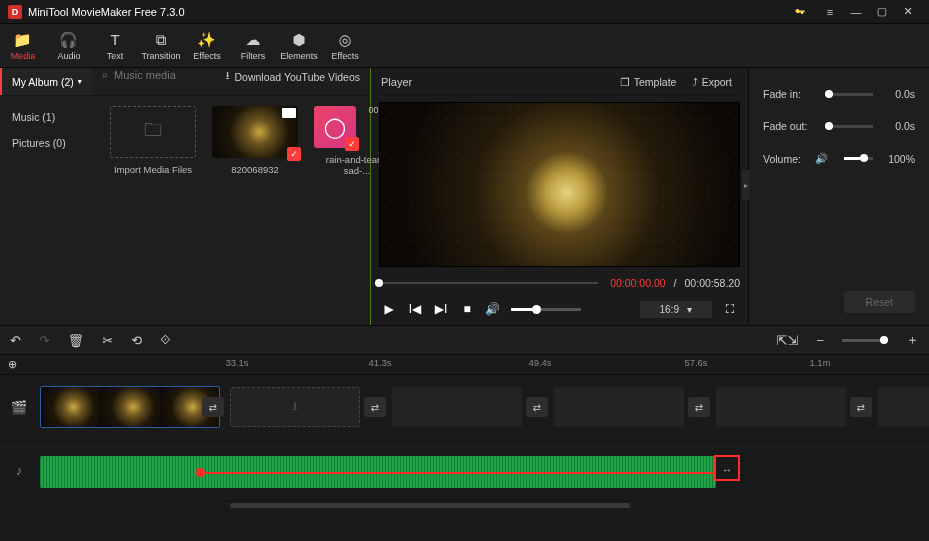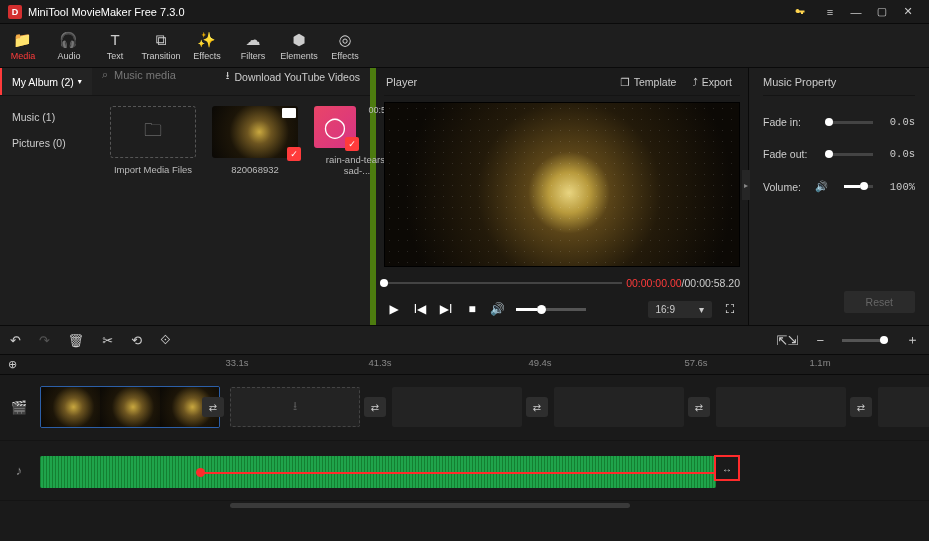--- a/index.html
+++ b/index.html
@@ -47,7 +47,7 @@
 .thumb.audio .cap { width: 86px; }
 
 
-.player-panel { flex: 1; background: #1b1b1b; border-left: 6px solid #4d7c0f; border-right: 1px solid #0a0a0a; display: flex; flex-direction: column; padding: 0 8px; }
+.player-panel { flex: 1; background: #1b1b1b; border-left: 1px solid #4d7c0f; border-right: 1px solid #0a0a0a; display: flex; flex-direction: column; padding: 0 8px; }
 .player-head { height: 28px; display: flex; align-items: center; border-bottom: 1px solid #141414; }
 .player-head .pt { color:#ccc; font-size: 11px; flex:1; padding-left: 2px; }
 .ph-btn { color: #ccc; padding: 0 8px; display: flex; align-items: center; gap: 4px; font-size: 10.5px; cursor:pointer; }

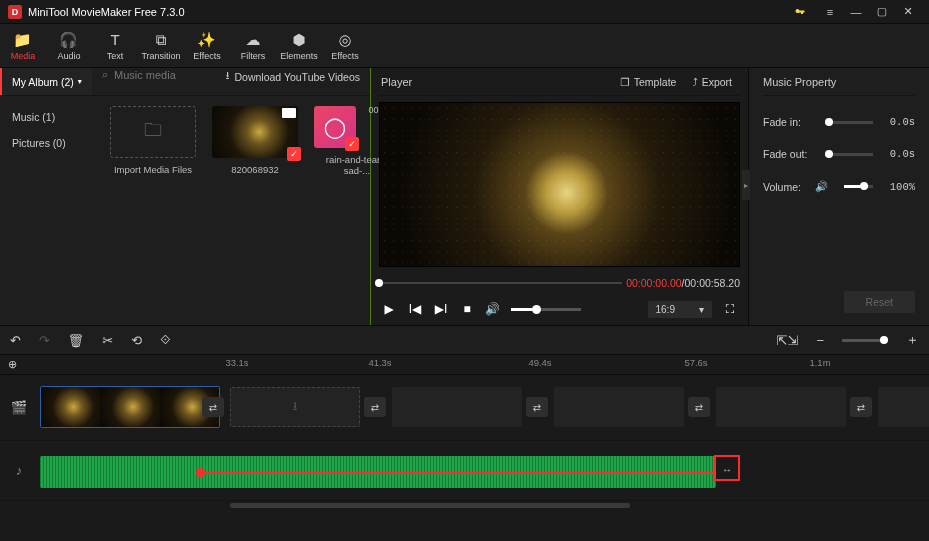--- a/index.html
+++ b/index.html
@@ -249,7 +249,6 @@
   </div>
 
   <div class="prop-panel">
-    <div class="prop-head">Music Property</div>
     <div class="prop-row">
       <span class="plbl">Fade in:</span>
       <div class="pslider withdot"></div>

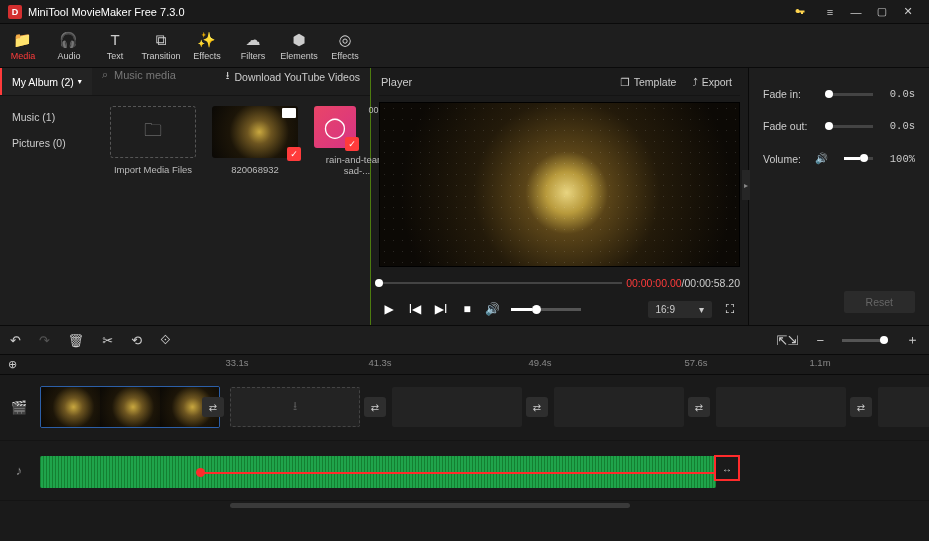--- a/index.html
+++ b/index.html
@@ -76,7 +76,7 @@
 .prop-row .pslider.withdot::after { content:''; position:absolute; left:0; top:-3px; width:8px; height:8px; background:#fff; border-radius:50%; }
 .prop-row .pslider.vol::before { content:''; position:absolute; left:0; width:55%; top:0; height:3px; background:#fff; }
 .prop-row .pslider.vol::after { content:''; position:absolute; left:55%; top:-3px; width:8px; height:8px; background:#fff; border-radius:50%; }
-.prop-row .pval { width: 32px; text-align:right;font-family:Liberation Mono, monospace; }
+.prop-row .pval { width: 32px; text-align:right; }
 .prop-row.vol .plbl + span { margin-right:6px; }
 .prop-panel .reset-btn { margin-top:auto; margin-bottom: 12px; align-self:flex-end; background:#2b2b2b; color:#666; padding:5px 22px; border-radius:2px; font-size:10.5px; }
 .panel-collapse { position:absolute; left:742px; top:170px; width:8px; height:30px; background:#262626; color:#888; display:flex; align-items:center; justify-content:center; font-size:8px; cursor:pointer; }

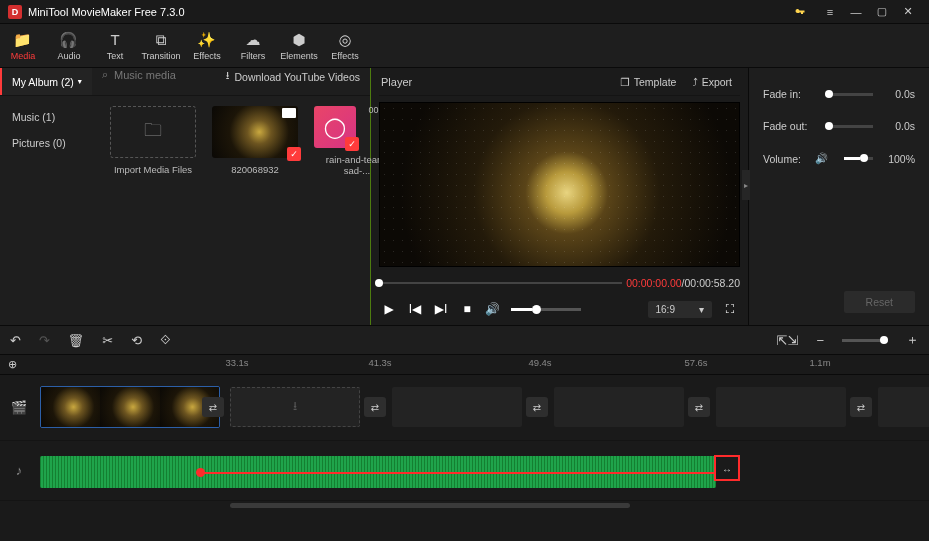--- a/index.html
+++ b/index.html
@@ -53,7 +53,7 @@
 .ph-btn { color: #ccc; padding: 0 8px; display: flex; align-items: center; gap: 4px; font-size: 10.5px; cursor:pointer; }
 .player-video { flex: 1; margin: 6px 0; background: radial-gradient(circle at 52% 55%, #e8d480 0%, #b89a3c 10%, #5a4418 20%, #231a0a 45%, #0c0905 80%); position: relative; border:1px solid #000; }
 .player-video::after { content:''; position:absolute; inset:0; background-image: radial-gradient(circle, rgba(255,255,255,0.12) 0.5px, transparent 1px); background-size: 9px 11px; }
-.timebar { display: flex; align-items: center; gap: 4px; height: 20px; text-align: right; }
+.timebar { display: flex; align-items: center; gap: 12px; height: 20px; text-align: right; }
 .timebar .track { flex: 1; height: 2px; background: #444; position: relative; }
 .timebar .track::before { content:''; position:absolute; left:-4px; top:-3px; width:8px; height:8px; background:#fff; border-radius:50%; }
 .timebar .time { font-size: 10.5px; }

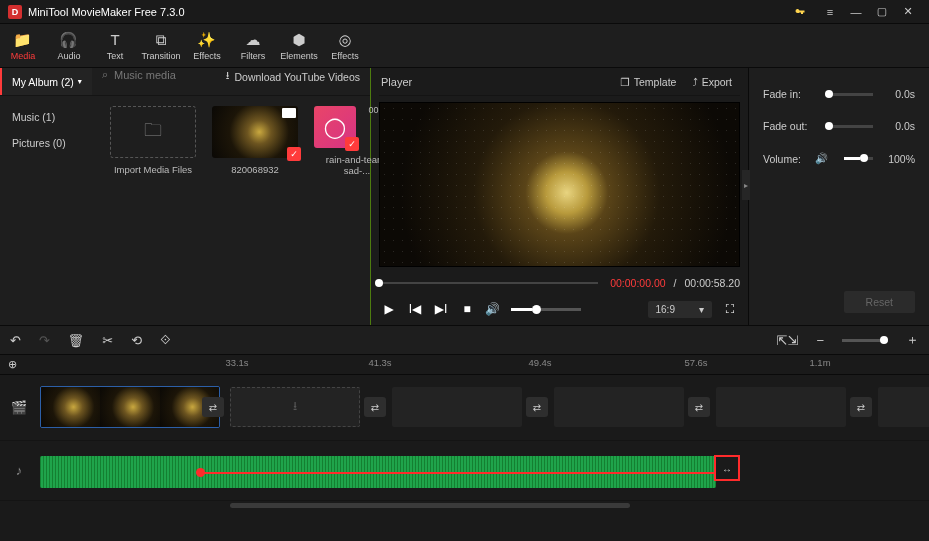--- a/index.html
+++ b/index.html
@@ -65,7 +65,7 @@
 .vol-slider::before { content:''; position:absolute; left:0; top:0; height:3px; width:30%; background:#fff; }
 .vol-slider::after { content:''; position:absolute; left:30%; top:-3px; width:9px; height:9px; background:#fff; border-radius:50%; }
 .controls .spacer { flex: 1; }
-.aspect { background:#2b2b2b; padding: 3px 8px; font-size:10px; display:flex; align-items:center; gap:24px; border-radius:2px; }
+.aspect { background:#2b2b2b; padding: 3px 20px; font-size:10px; display:flex; align-items:center; gap:8px; border-radius:2px; }
 
 
 .prop-panel { width: 180px; background: #1e1e1e; padding: 0 14px; display:flex; flex-direction:column; }

